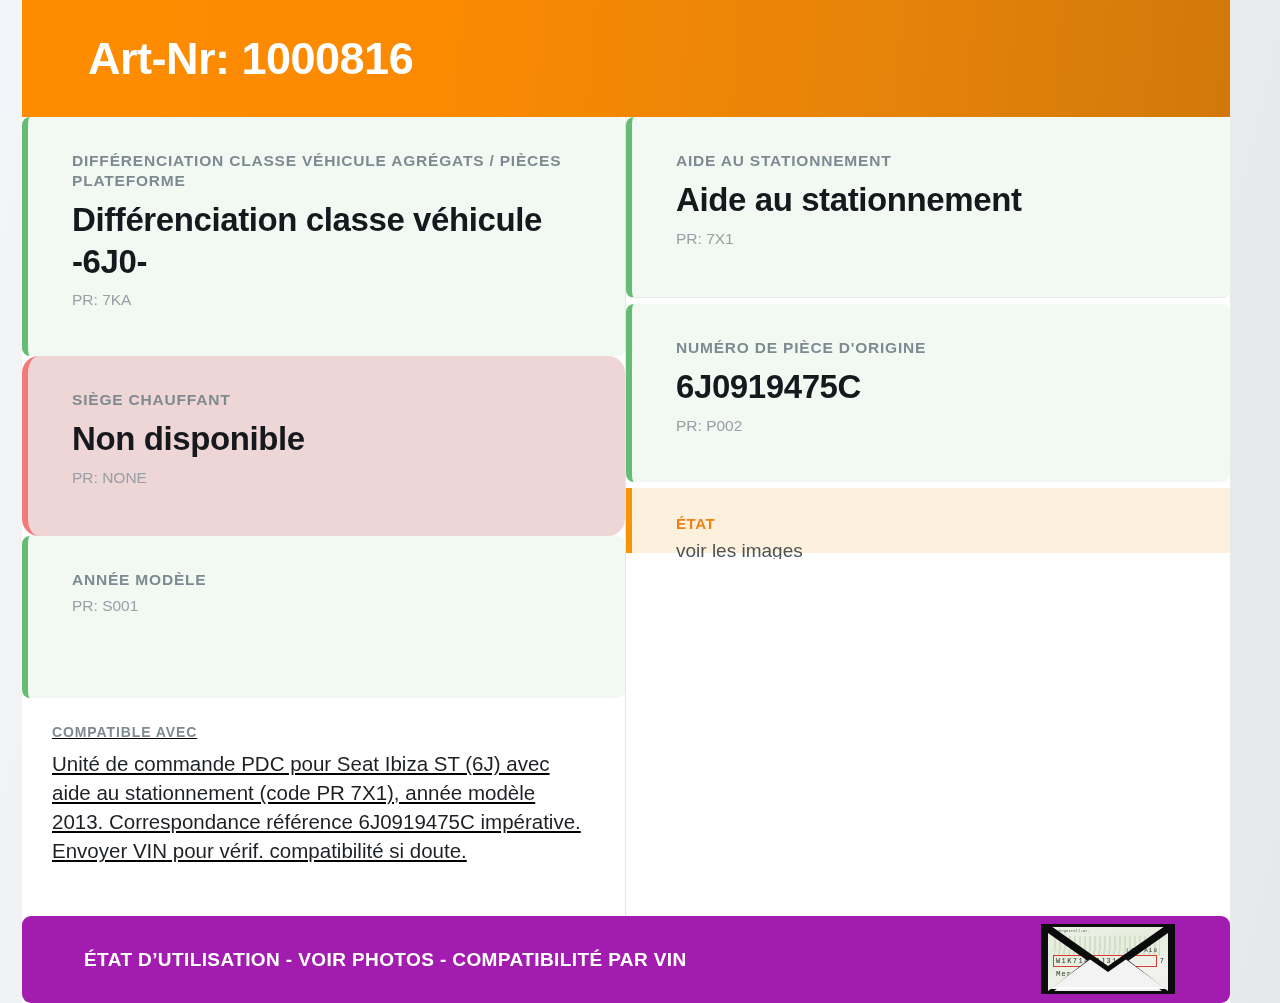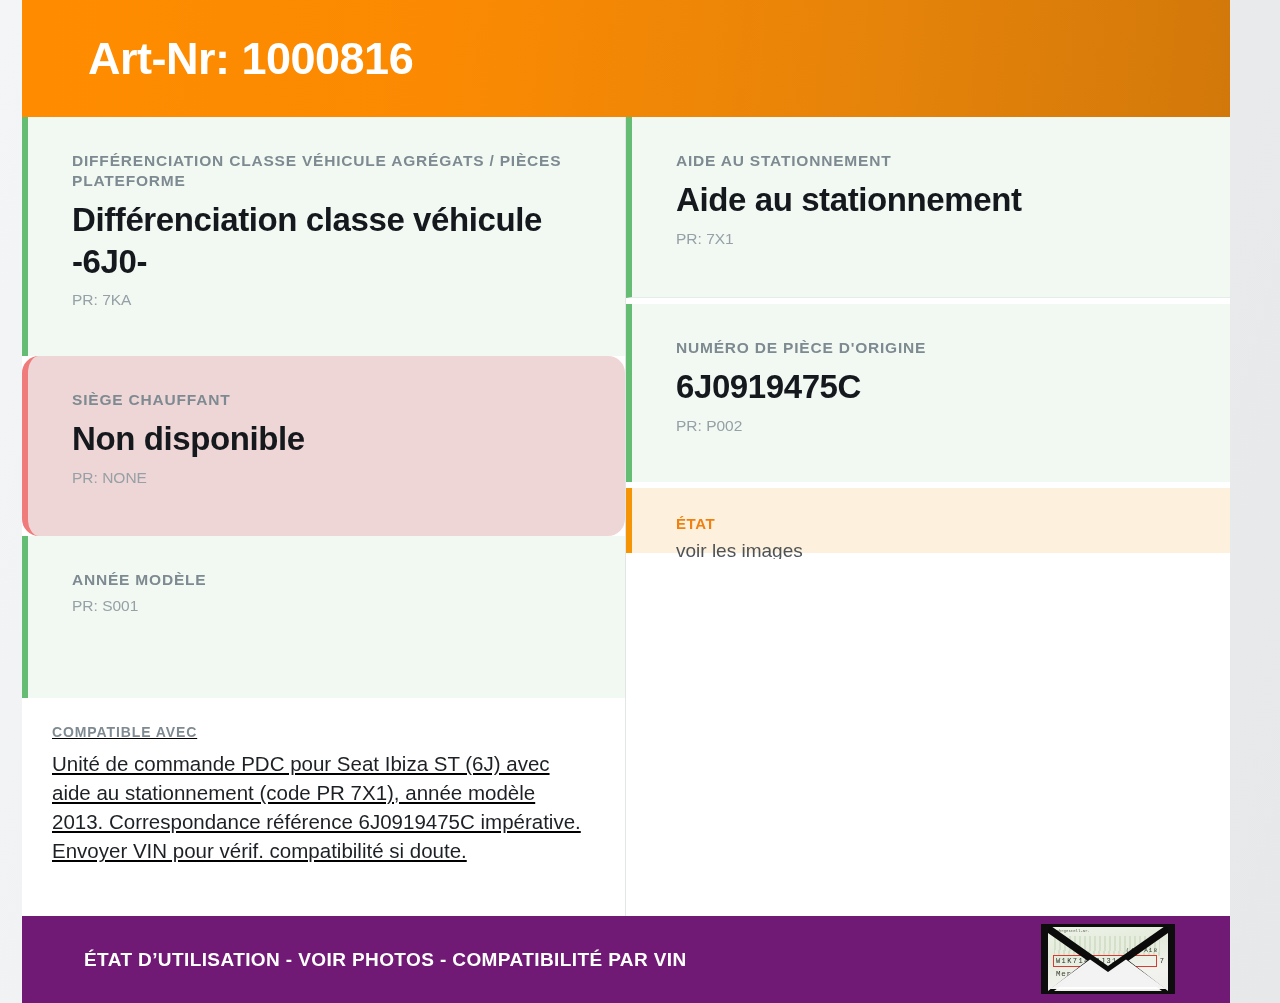--- a/index.html
+++ b/index.html
@@ -75,6 +75,7 @@
   .card.green {
     background: #f2f9f3;
     border-left-color: #65bd73;
+    border-radius: 8px;
   }
   .card.red {
     background: #efd6d6;

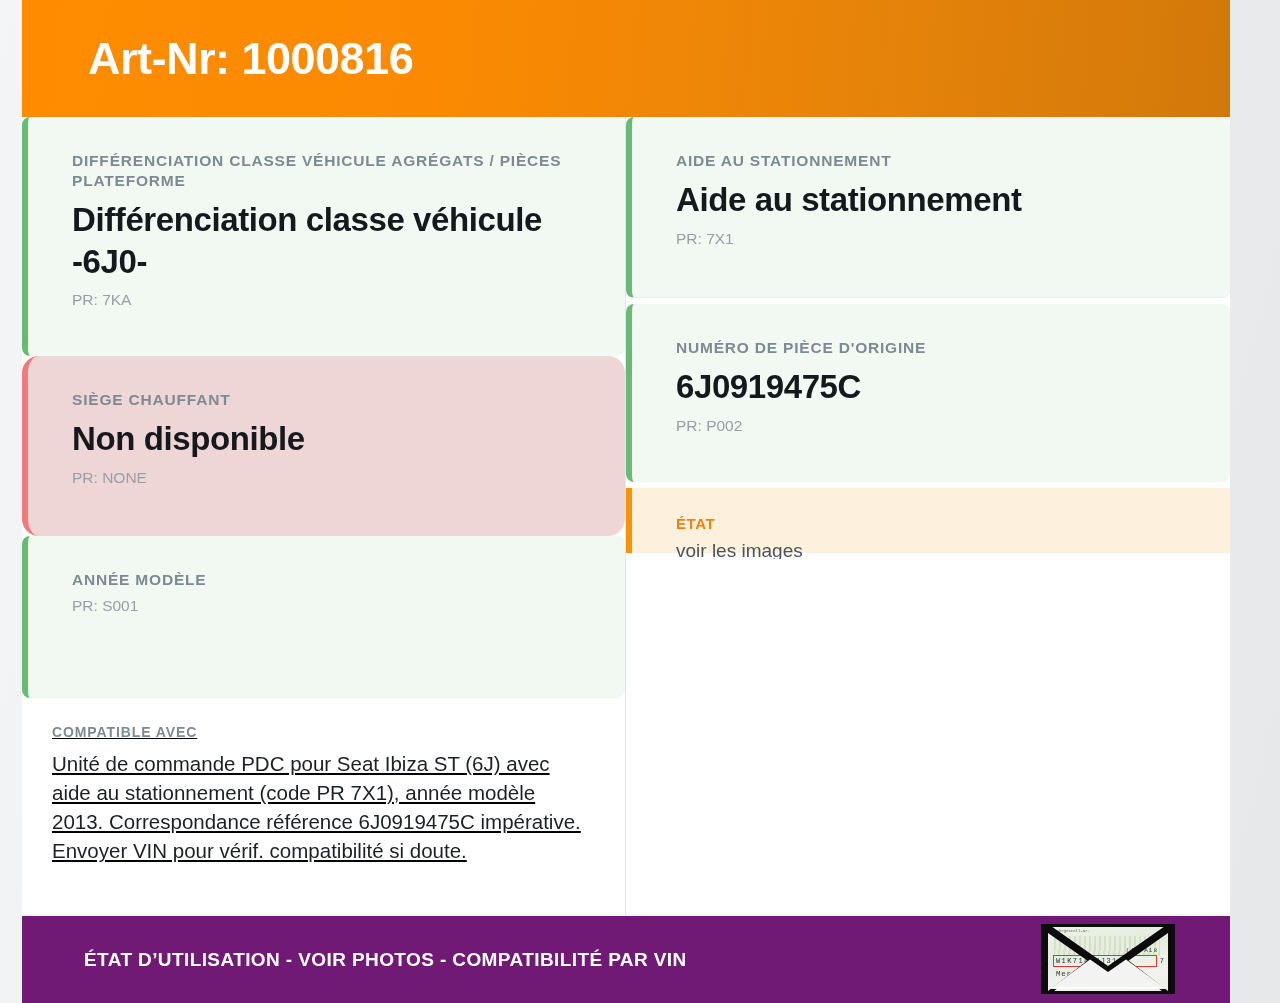--- a/index.html
+++ b/index.html
@@ -163,10 +163,11 @@
   .footer {
     flex: 0 0 auto;
     height: 87px;
-    background: #701a75;
+    background: #a21caf;
     display: flex;
     align-items: center;
     position: relative;
+    border-radius: 9px;
   }
   .footer-text {
     color: #ffffff;

